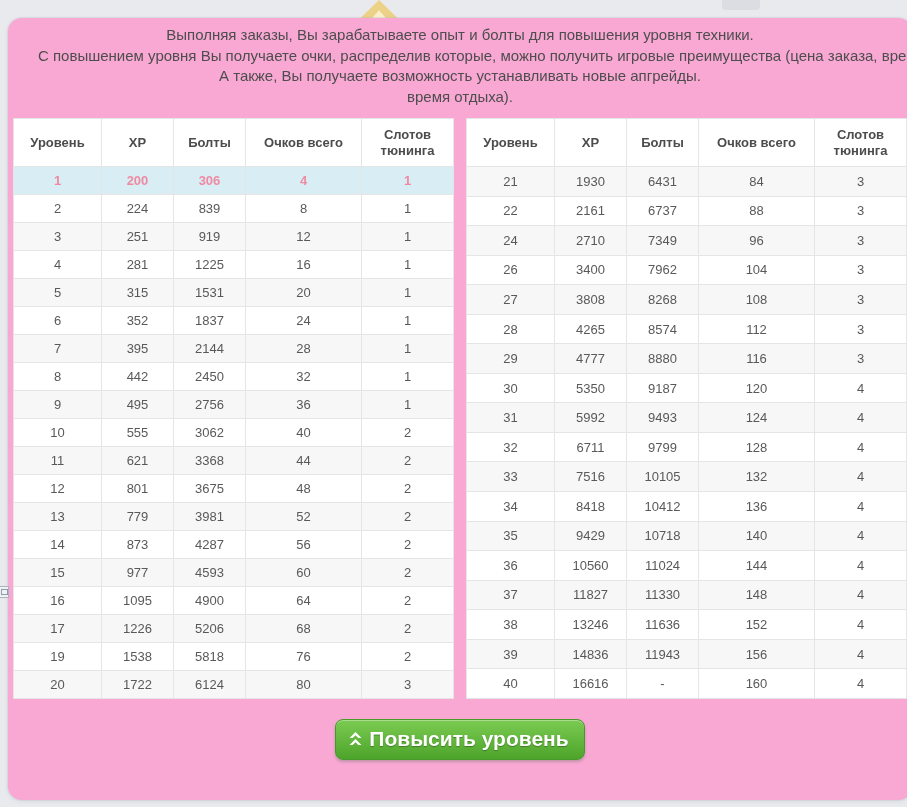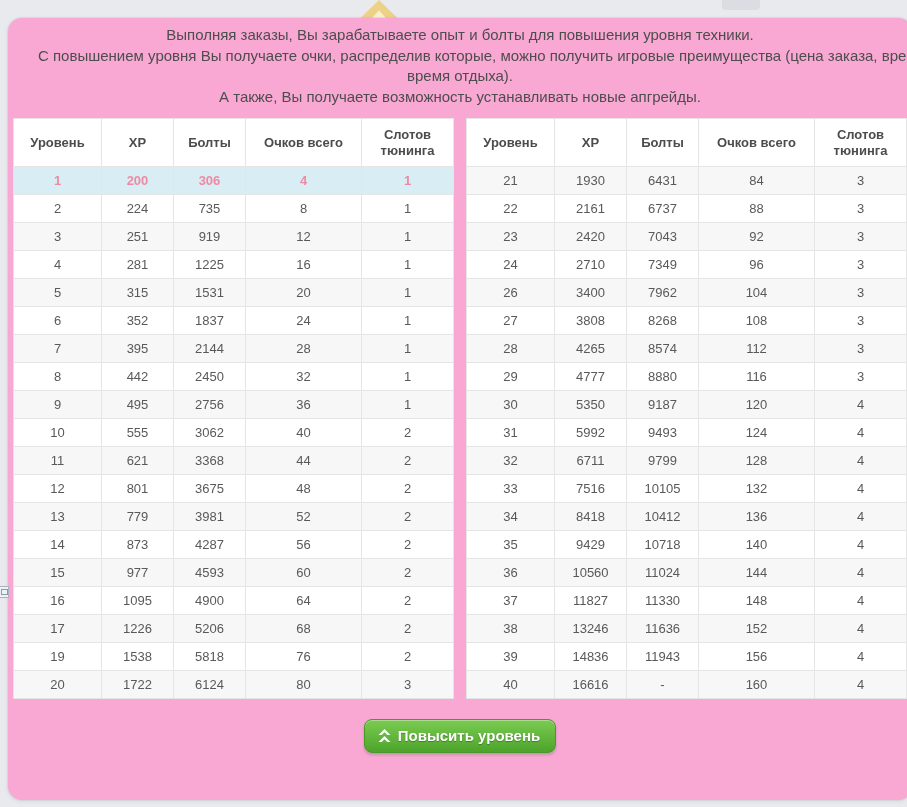--- a/index.html
+++ b/index.html
@@ -96,8 +96,8 @@
   <div class="intro">
     <div>Выполняя заказы, Вы зарабатываете опыт и болты для повышения уровня техники.</div>
     <div>С повышением уровня Вы получаете очки, распределив которые, можно получить игровые преимущества (цена заказа, время выполнения,</div>
+    <div>А также, Вы получаете возможность устанавливать новые апгрейды.</div>
     <div>время отдыха).</div>
-    <div>А также, Вы получаете возможность устанавливать новые апгрейды.</div>
   </div>
 
   <div class="tables">

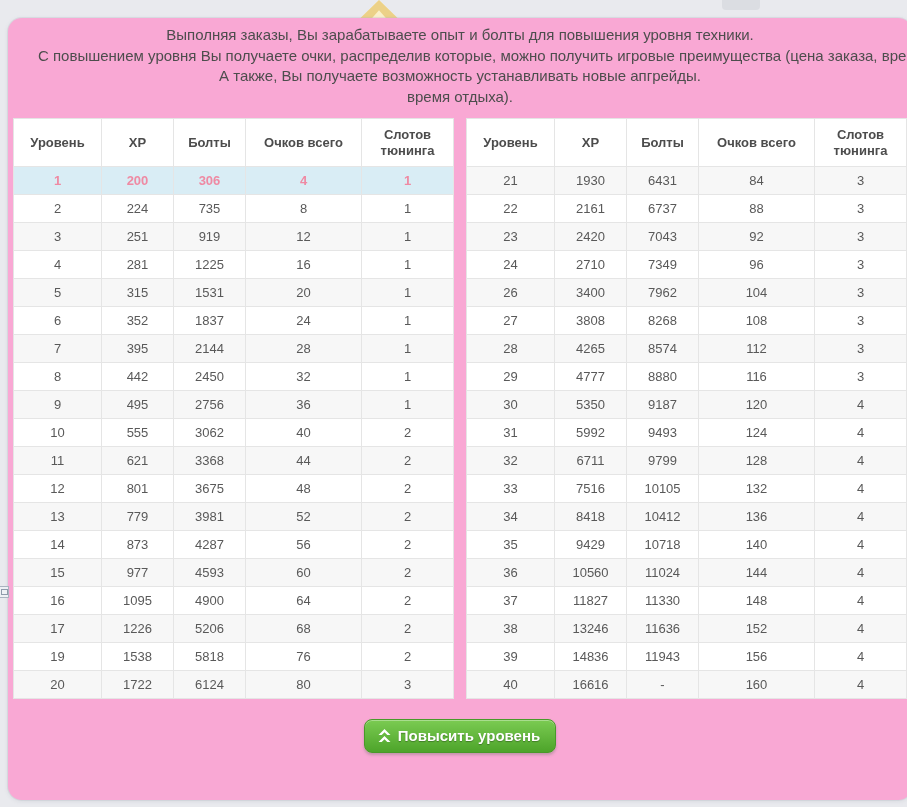--- a/index.html
+++ b/index.html
@@ -130,7 +130,7 @@
           <tr>
             <td>2</td>
             <td>224</td>
-            <td>735</td>
+            <td>839</td>
             <td>8</td>
             <td>1</td>
           </tr>

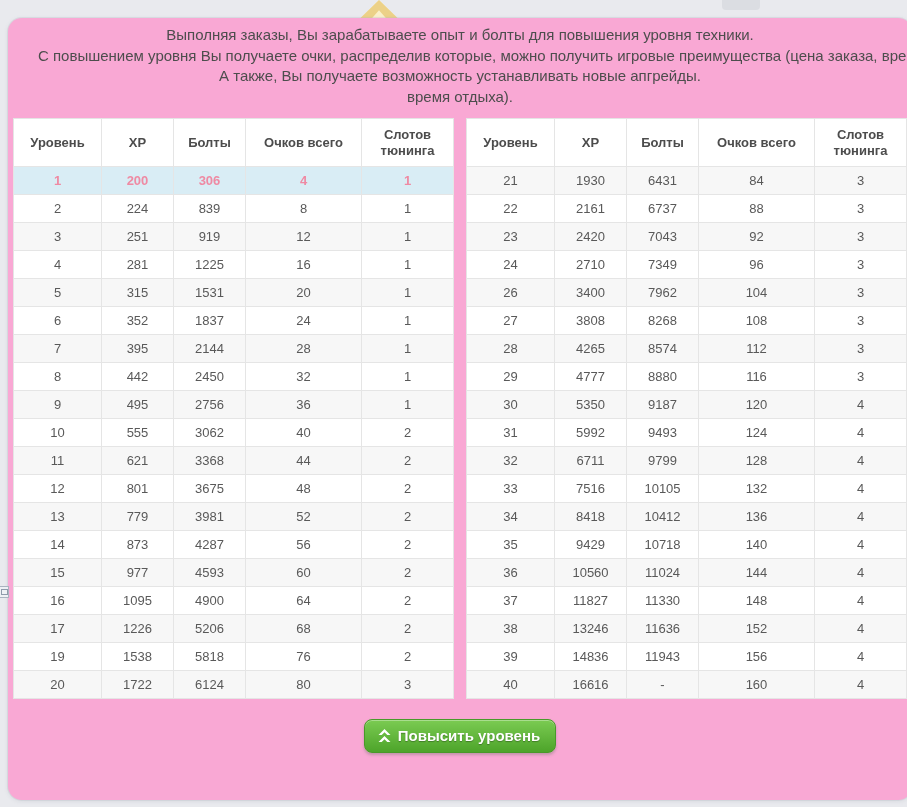--- a/index.html
+++ b/index.html
@@ -289,13 +289,6 @@
             <td>3</td>
           </tr>
           <tr>
-            <td>23</td>
-            <td>2420</td>
-            <td>7043</td>
-            <td>92</td>
-            <td>3</td>
-          </tr>
-          <tr>
             <td>24</td>
             <td>2710</td>
             <td>7349</td>

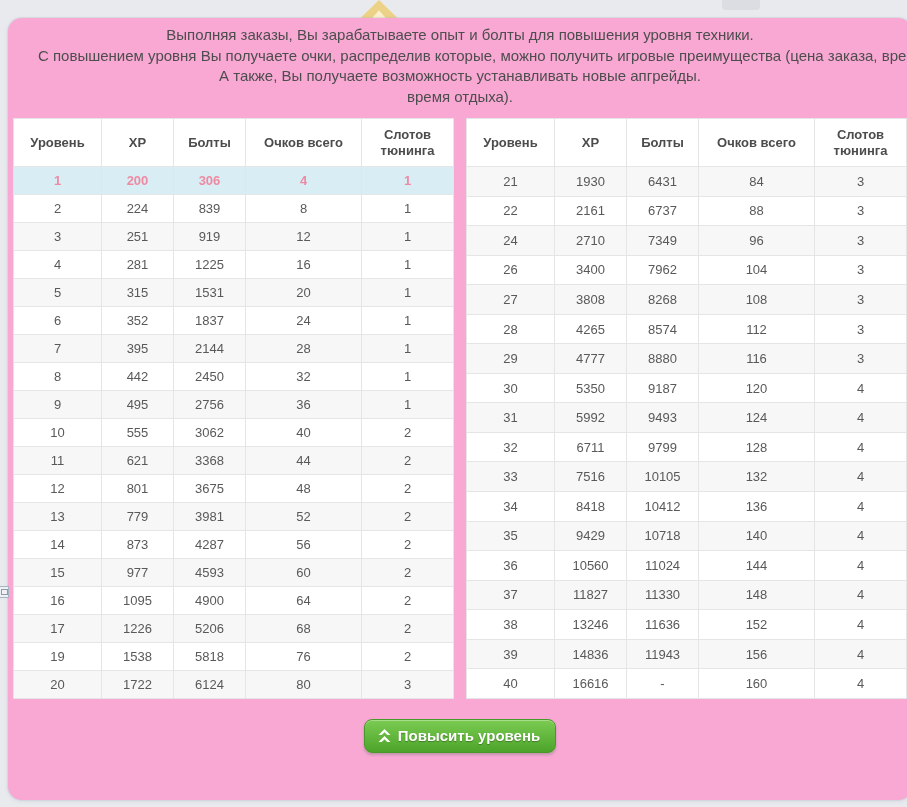--- a/index.html
+++ b/index.html
@@ -74,7 +74,7 @@
     background:linear-gradient(#7bcb52,#4da42a);
     border:1px solid #49992a;border-radius:8px;
     padding:7px 15px 8px 13px;cursor:pointer;
-    color:#ffffff;font-weight:bold;font-size:15px;
+    color:#ffffff;font-weight:bold;font-size:21px;
     font-family:"Liberation Sans", sans-serif;
     text-shadow:0 1px 1px rgba(0,0,0,.3);
     box-shadow:0 2px 3px rgba(90,110,90,.35), inset 0 1px 0 rgba(255,255,255,.35);

